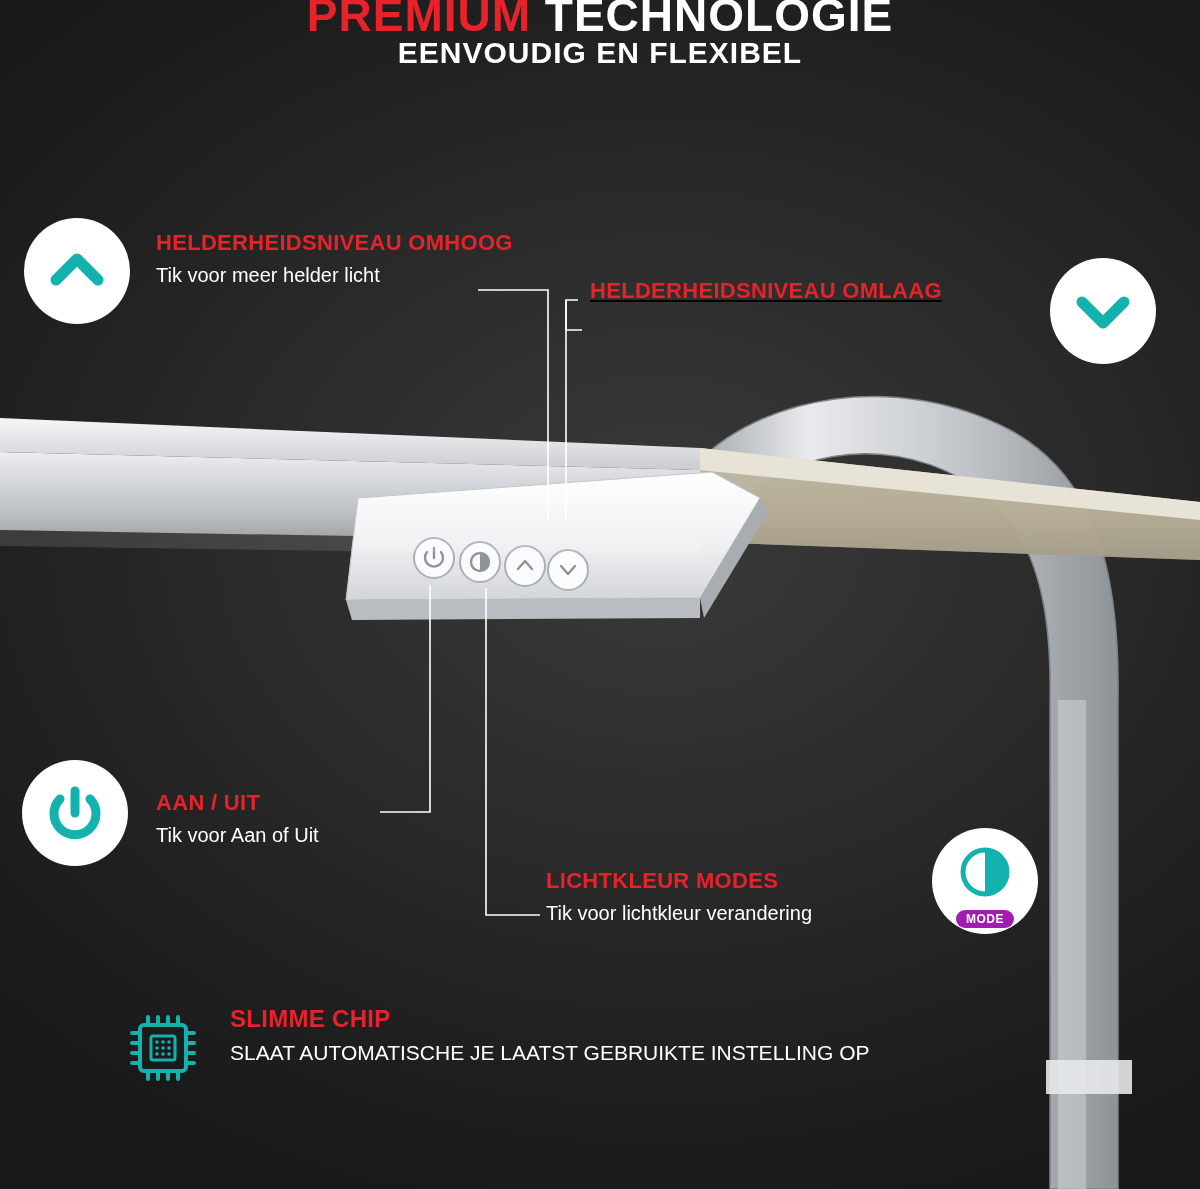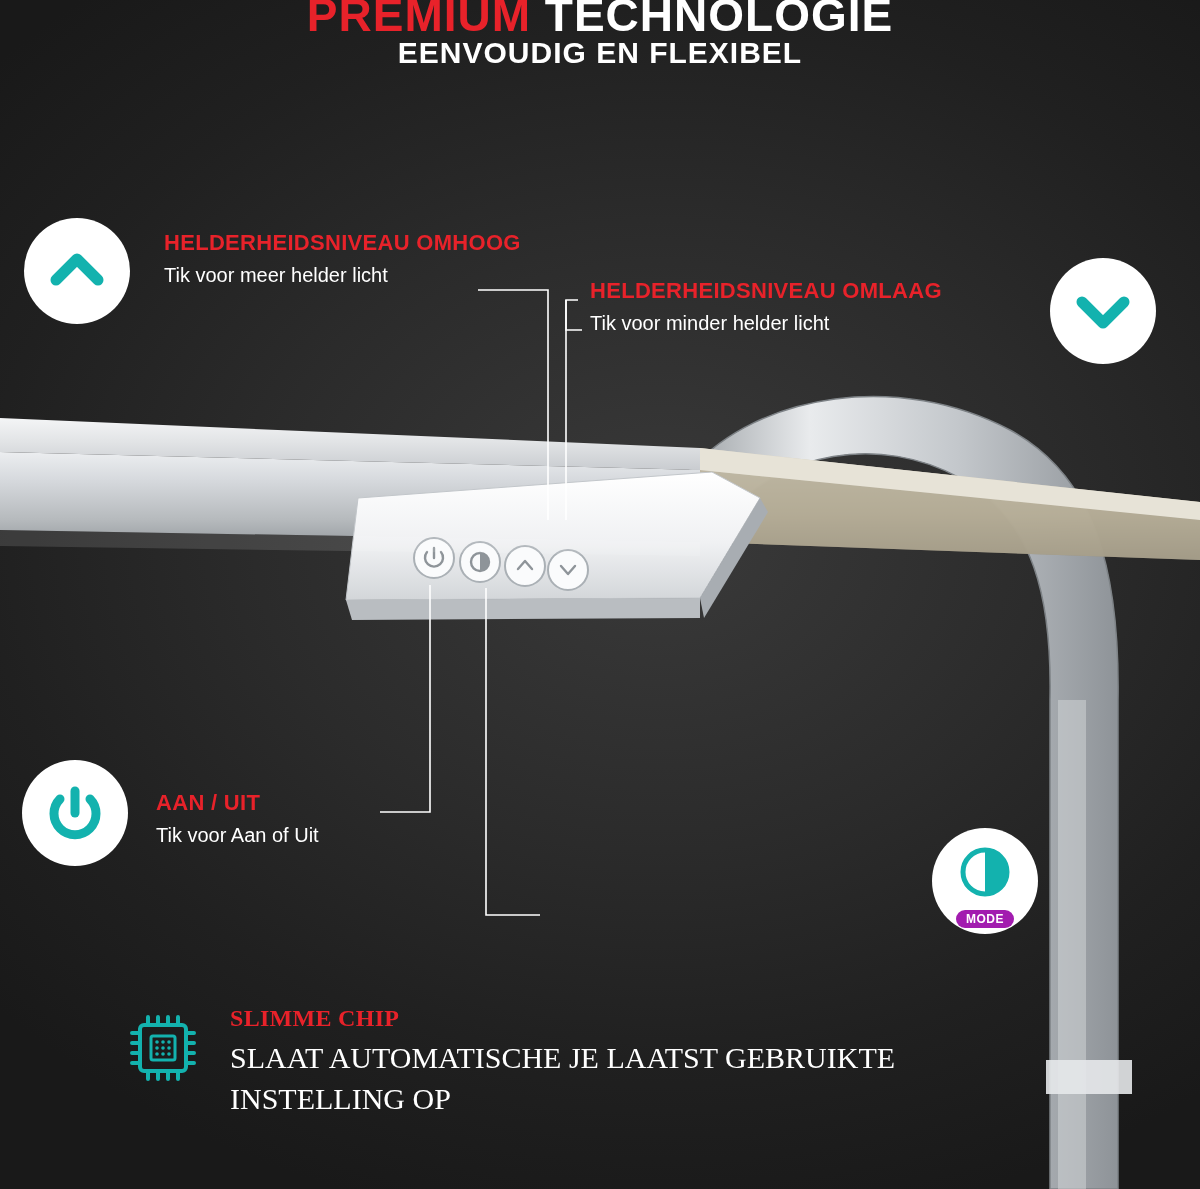--- a/index.html
+++ b/index.html
@@ -253,7 +253,7 @@
     <div class="mode-pill">MODE</div>
   </div>
 
-  <div class="callout" style="left:164px; top:230px;">
+  <div class="callout" style="left:156px; top:230px;">
     <div class="title">HELDERHEIDSNIVEAU OMHOOG</div>
     <div class="desc">Tik voor meer helder licht</div>
   </div>

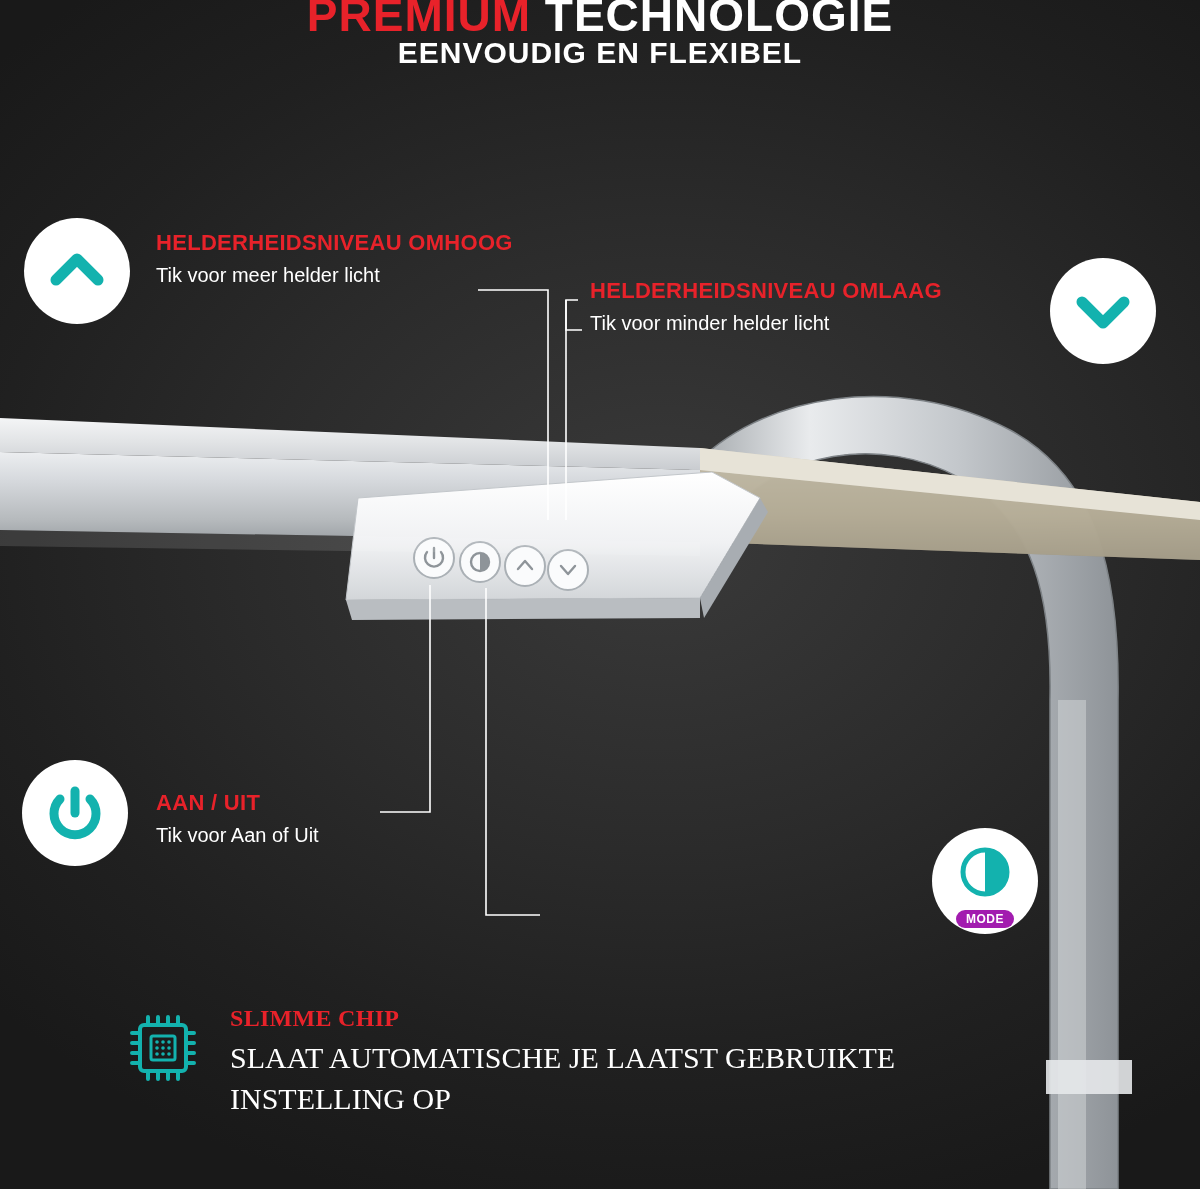--- a/index.html
+++ b/index.html
@@ -258,7 +258,7 @@
     <div class="desc">Tik voor meer helder licht</div>
   </div>
 
-  <div class="callout" style="left:590px; top:278px;">
+  <div class="callout" style="left:590px; top:278px;text-decoration:underline;">
     <div class="title">HELDERHEIDSNIVEAU OMLAAG</div>
     <div class="desc">Tik voor minder helder licht</div>
   </div>

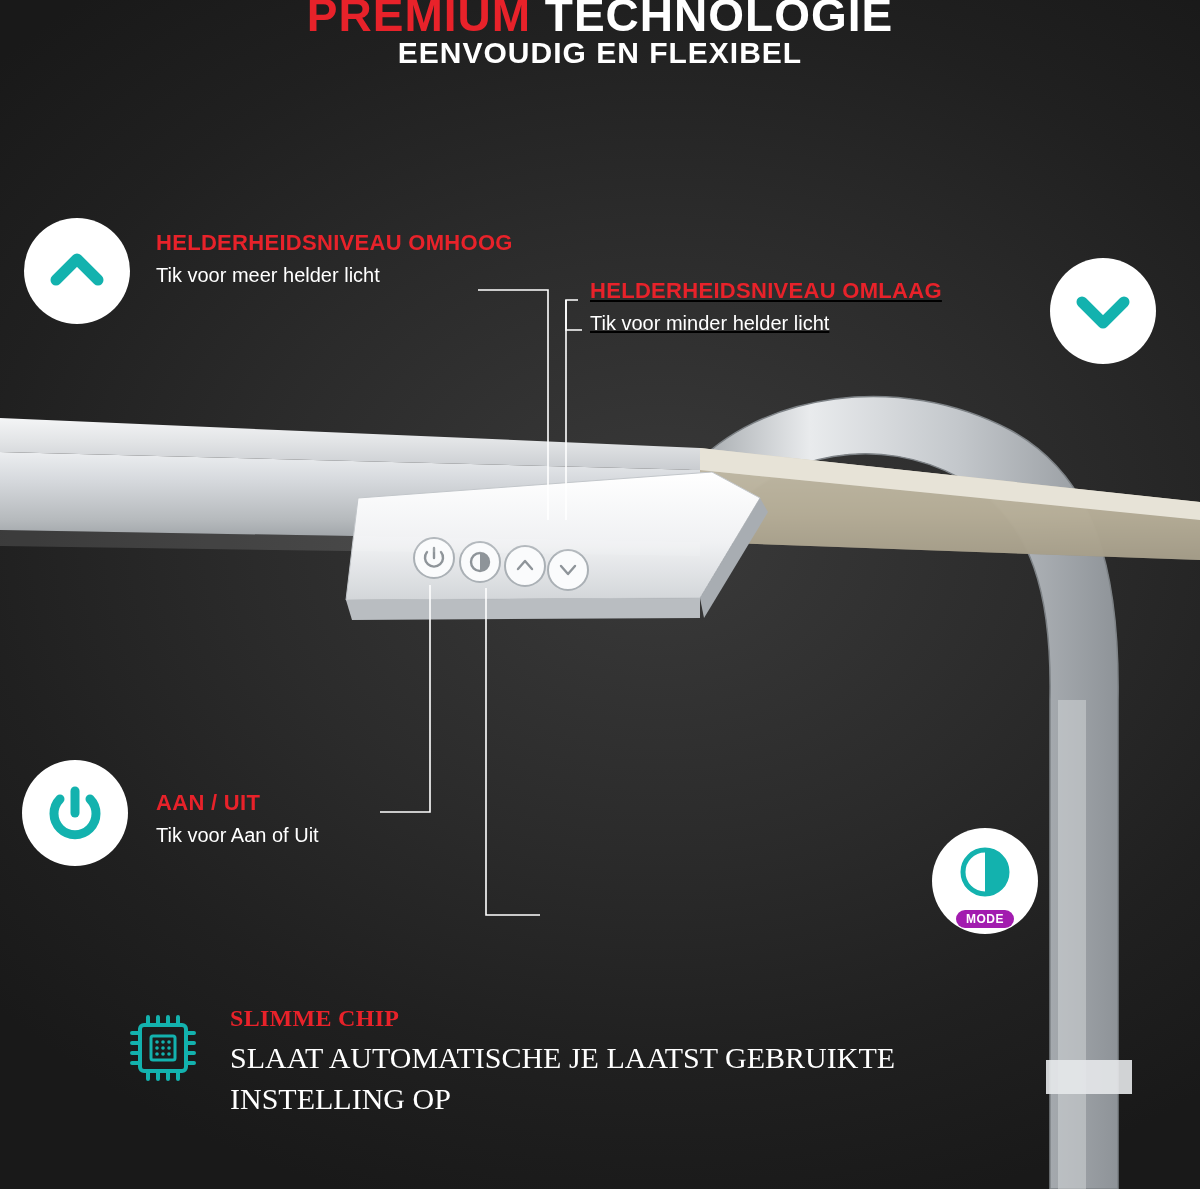--- a/index.html
+++ b/index.html
@@ -260,7 +260,6 @@
 
   <div class="callout" style="left:590px; top:278px;text-decoration:underline;">
     <div class="title">HELDERHEIDSNIVEAU OMLAAG</div>
-    <div class="desc">Tik voor minder helder licht</div>
   </div>
 
   <div class="callout" style="left:156px; top:790px;">

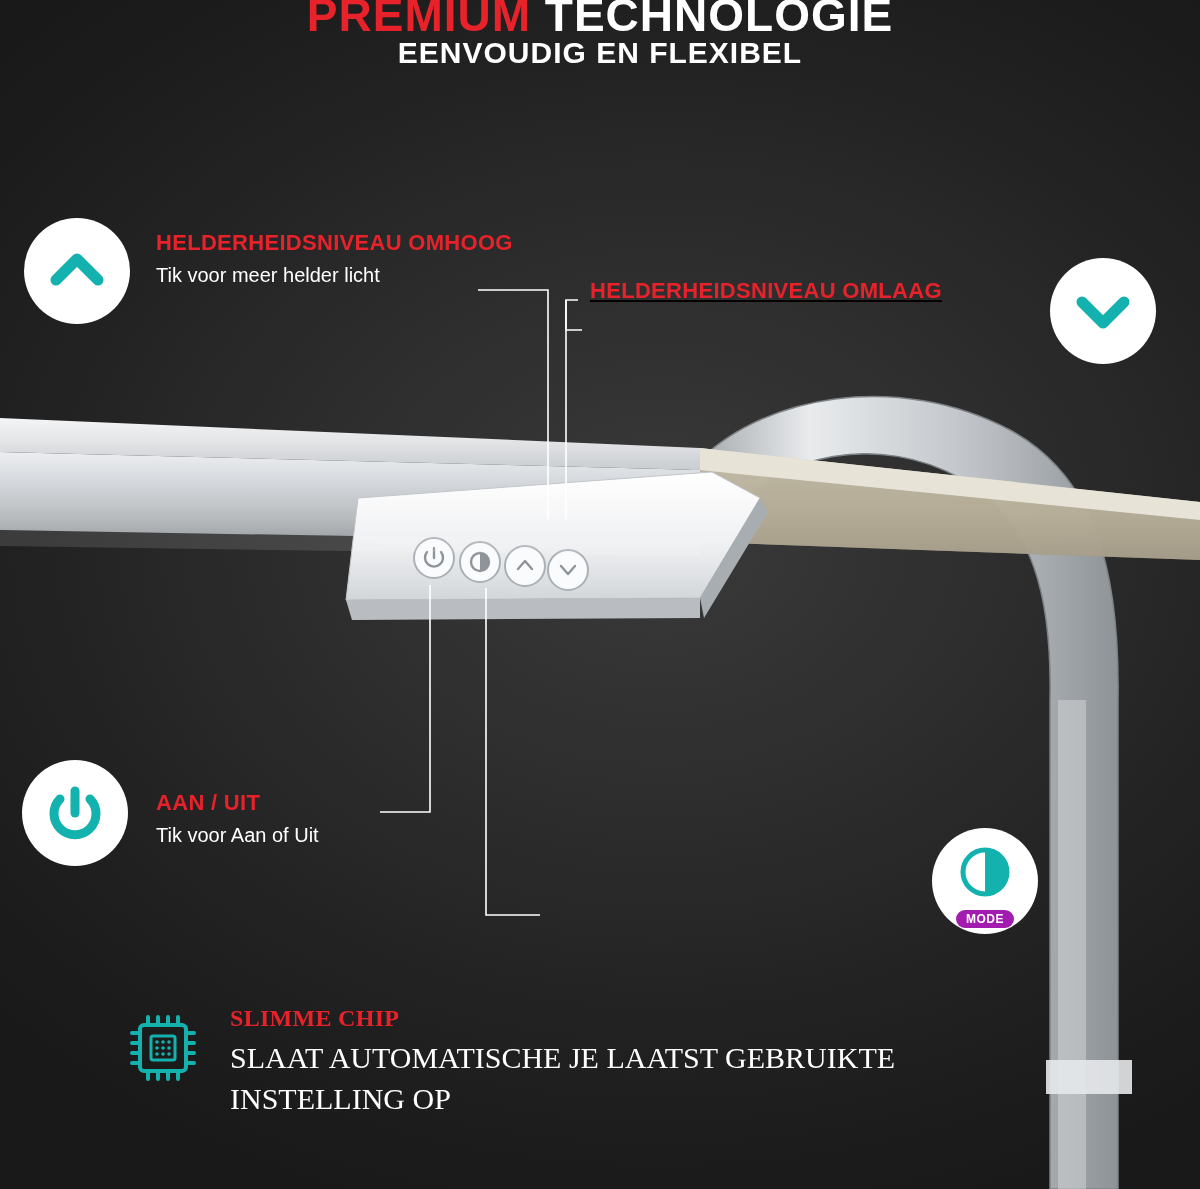--- a/index.html
+++ b/index.html
@@ -267,6 +267,10 @@
     <div class="desc">Tik voor Aan of Uit</div>
   </div>
 
+  <div class="callout" style="left:546px; top:868px;">
+    <div class="title">LICHTKLEUR MODES</div>
+    <div class="desc">Tik voor lichtkleur verandering</div>
+  </div>
 
   <div class="chip-block">
     <svg width="86" height="86" viewBox="0 0 86 86">

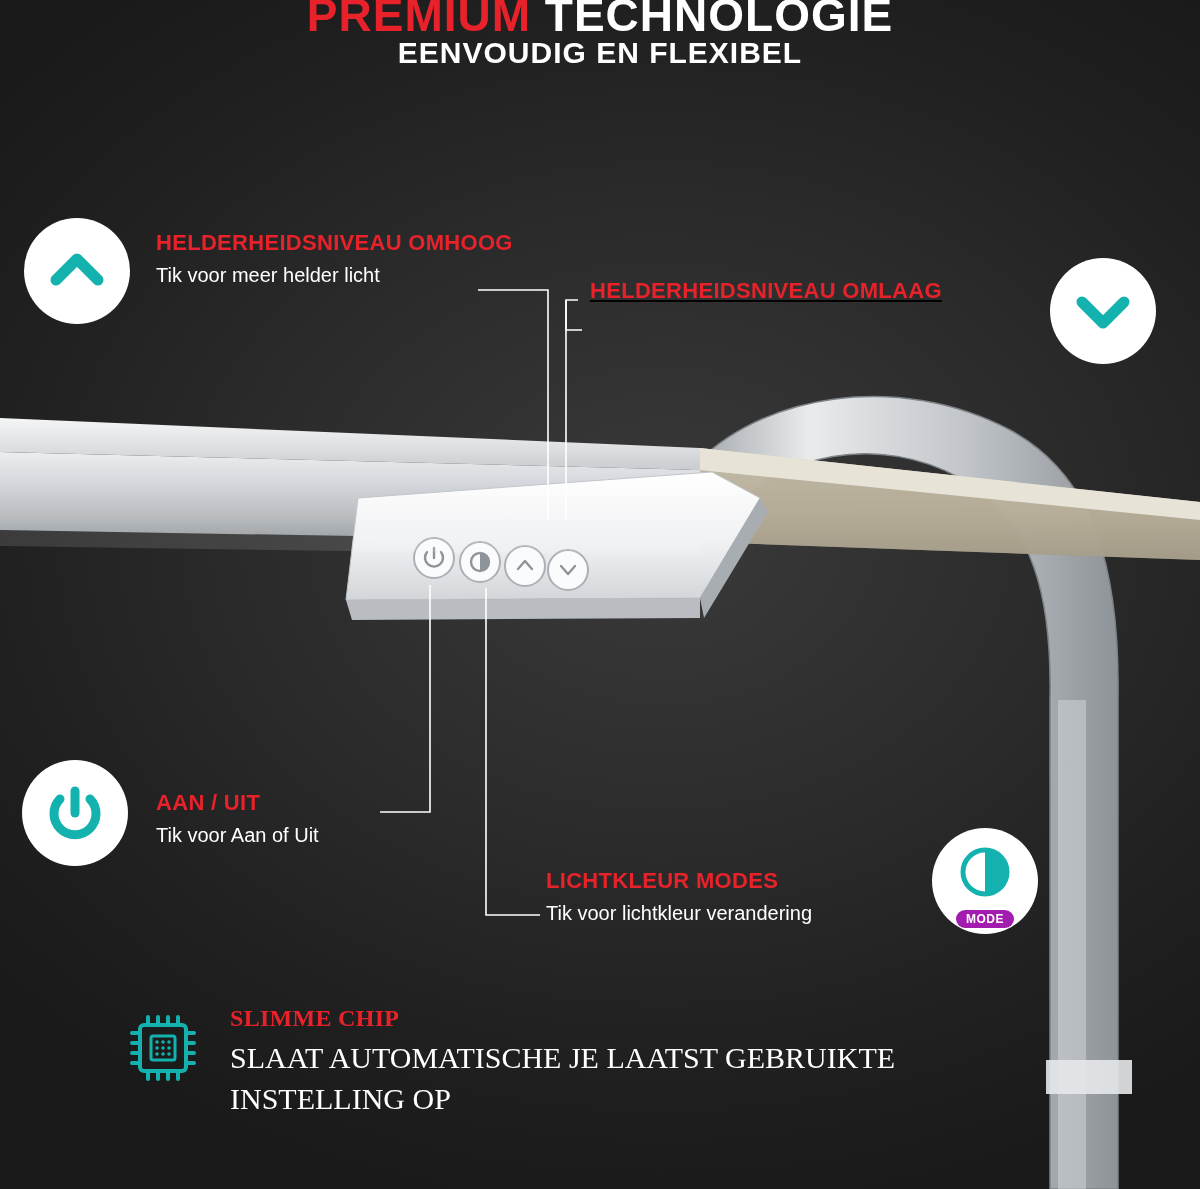--- a/index.html
+++ b/index.html
@@ -106,7 +106,6 @@
     display: flex;
     align-items: flex-start;
     gap: 24px;
-    font-family: Liberation Serif, serif;
   }
   .chip-text .title {
     color: #e8222a;

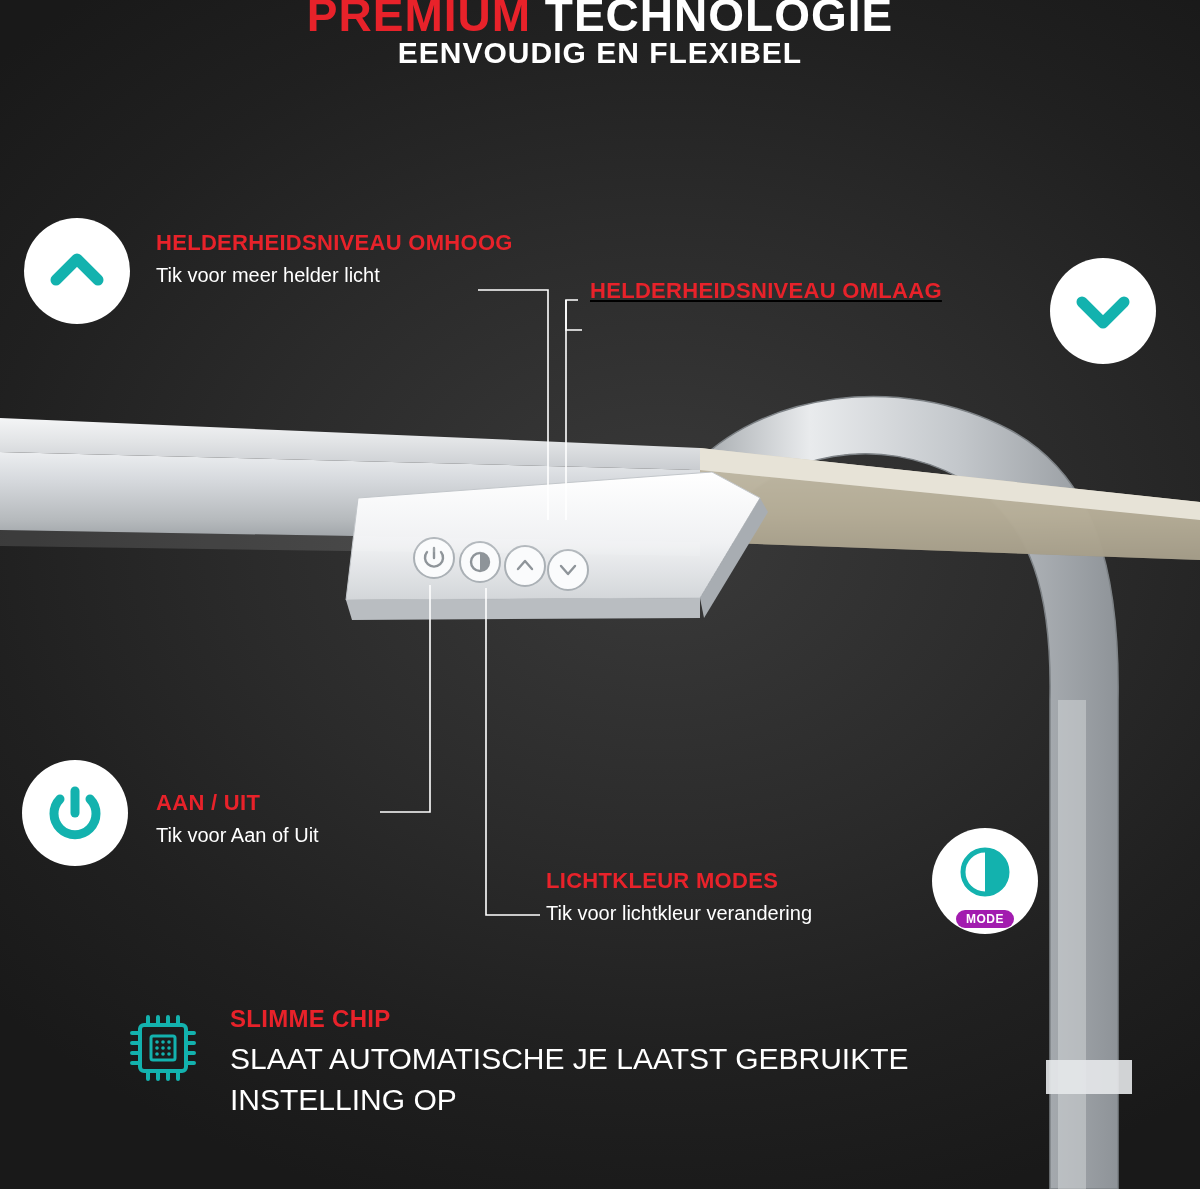--- a/index.html
+++ b/index.html
@@ -115,7 +115,7 @@
   }
   .chip-text .desc {
     color: #ffffff;
-    font-size: 30px;
+    font-size: 21px;
     line-height: 1.35;
     margin-top: 6px;
     max-width: 700px;

